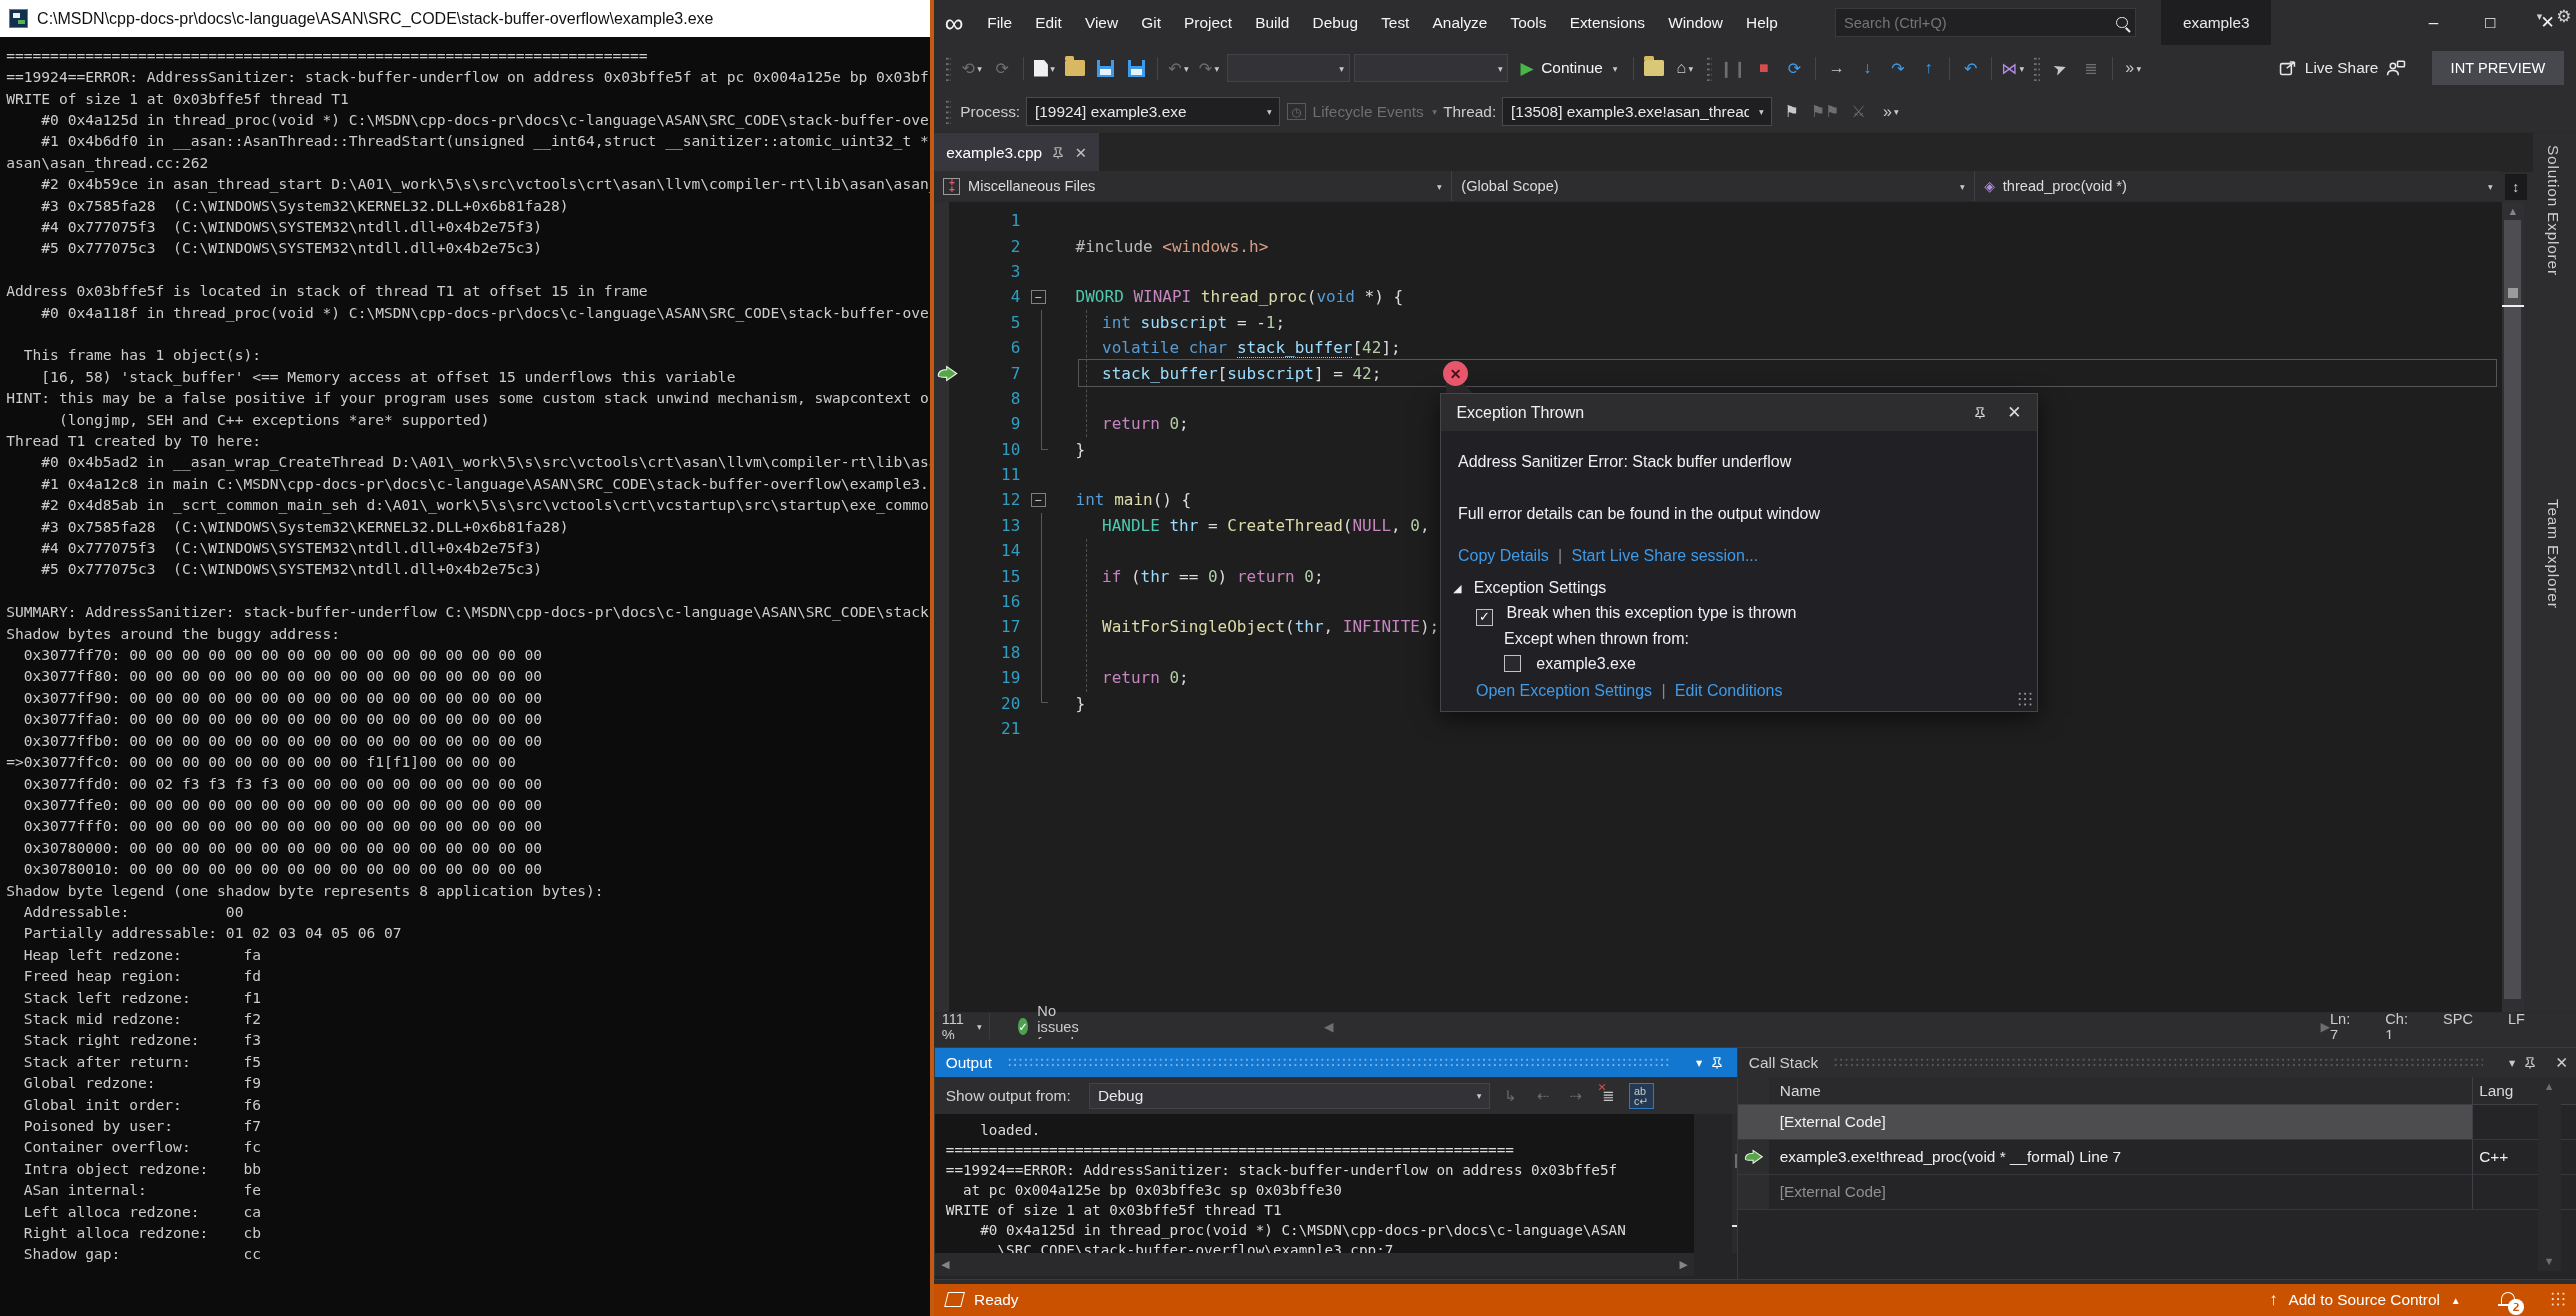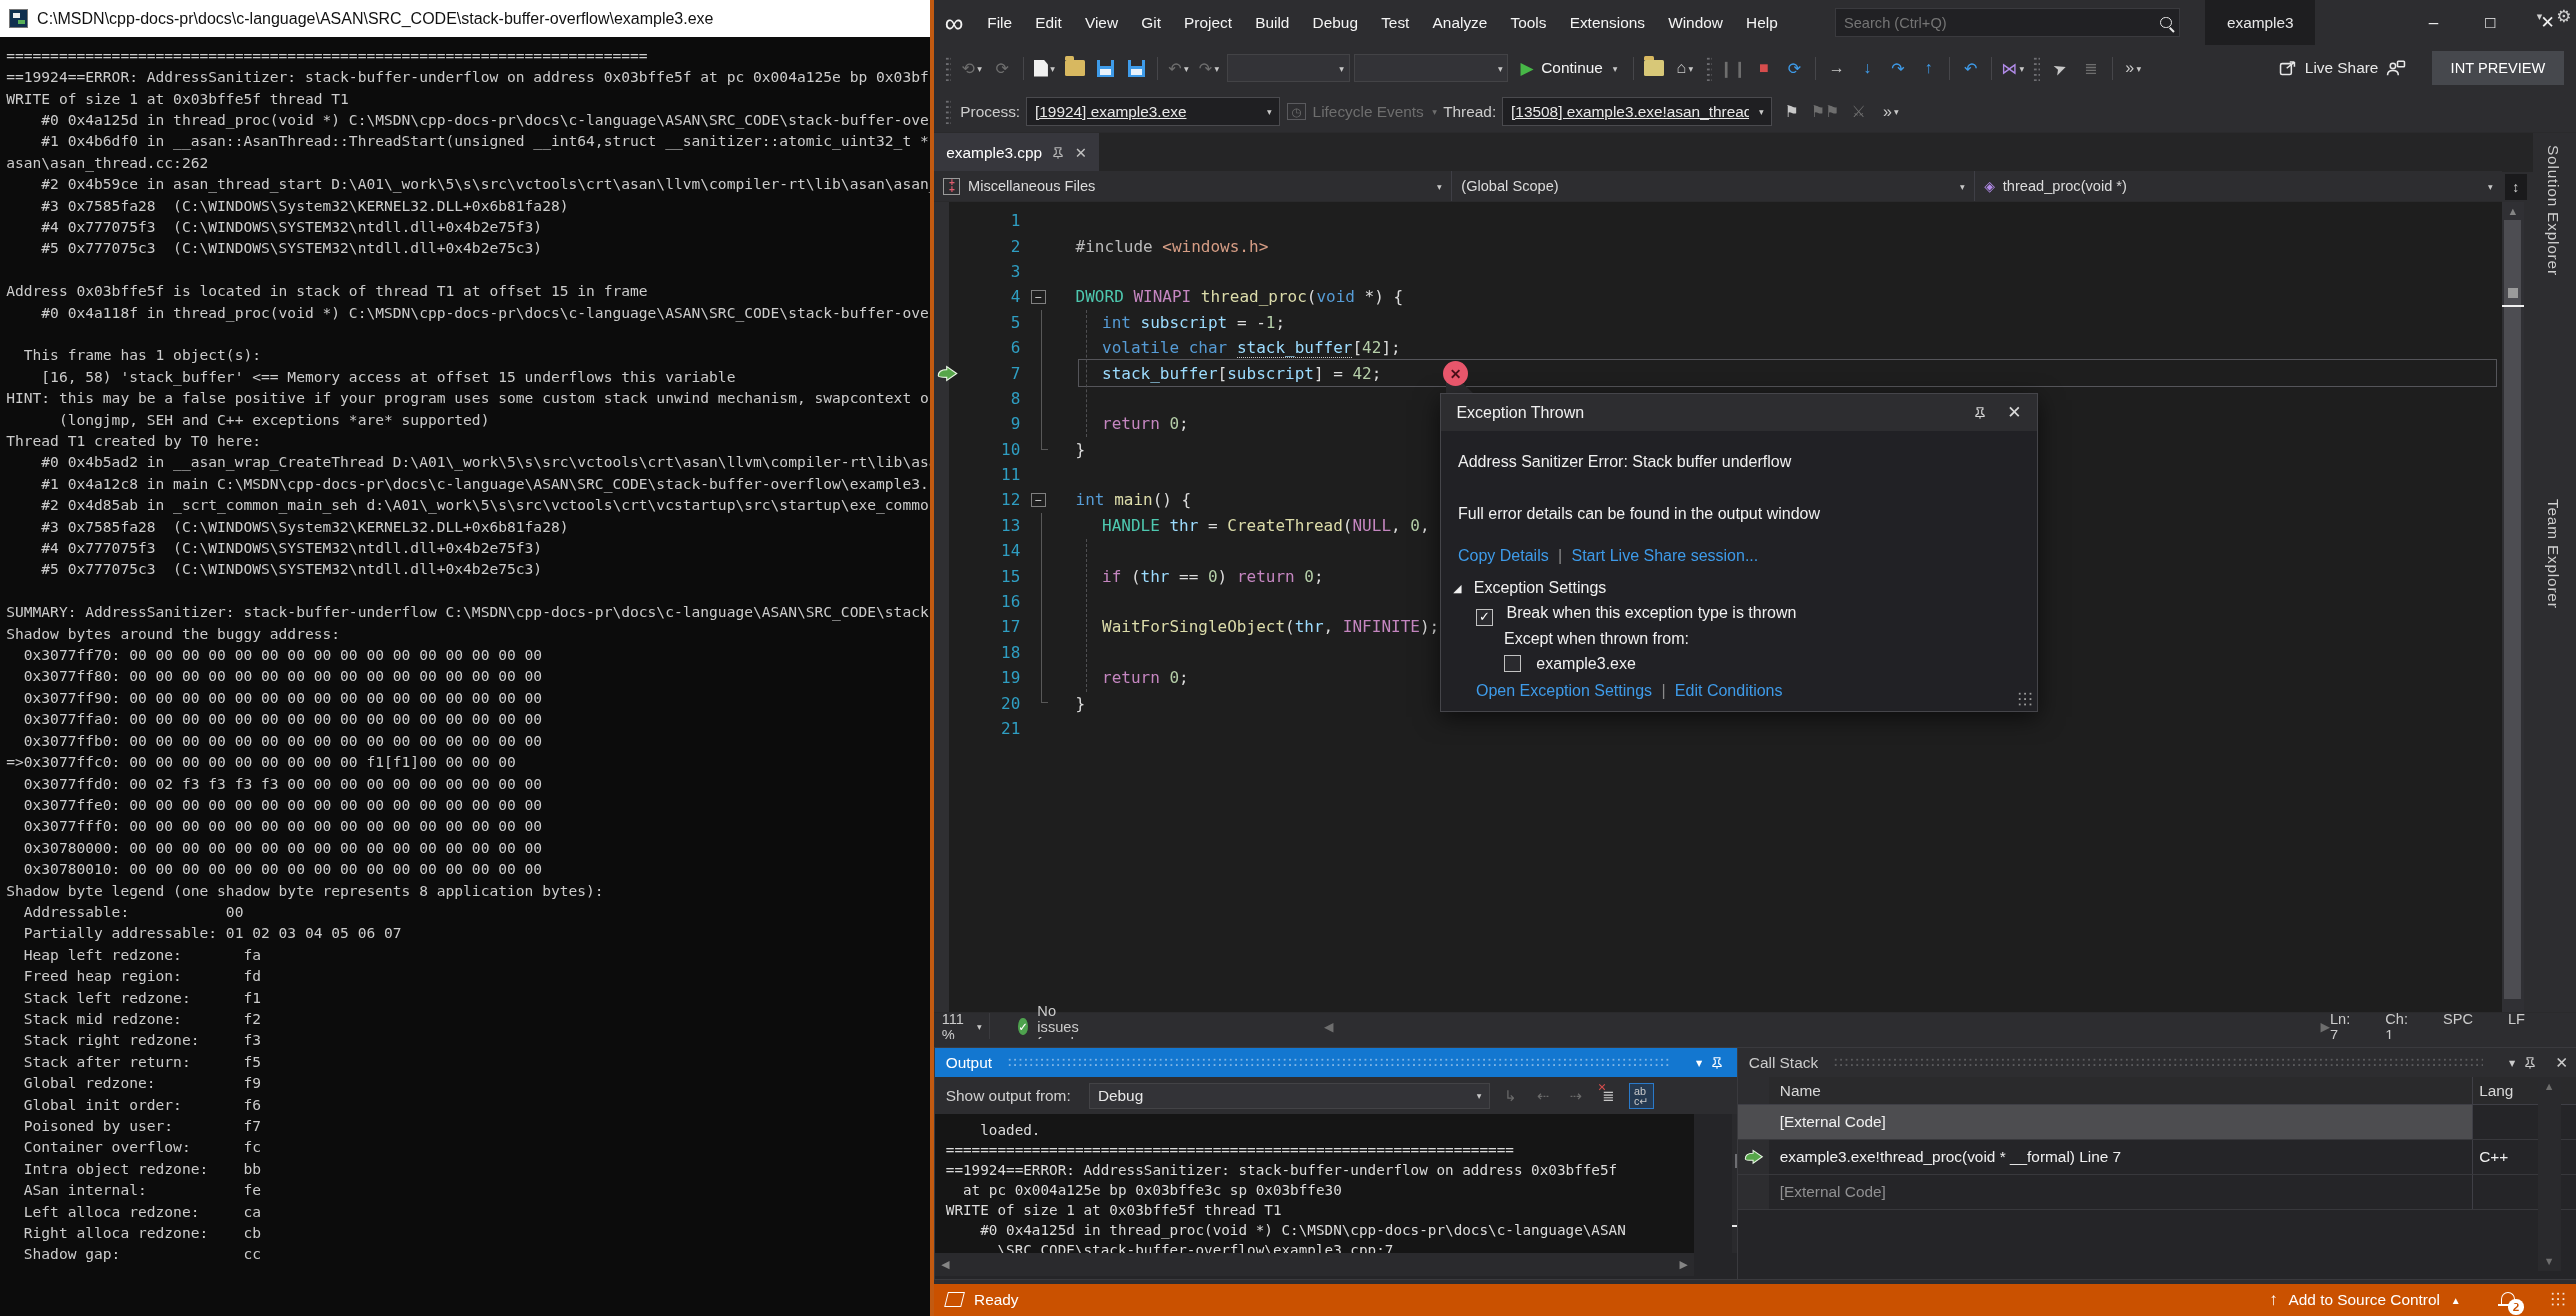--- a/index.html
+++ b/index.html
@@ -31,7 +31,7 @@
     display:flex;align-items:center;}
   .vs-logo{font-size:26px;color:#F4F4F4;margin:0 12.3px 0 10.8px;line-height:1;}
   .menu-item{font-size:15.4px;color:#F4F4F4;padding:4.6px 11.6px;cursor:default;}
-  .search-box{margin-left:46px;width:345px;height:29px;background:#212124;border:0.8px solid #3A3A3E;
+  .search-box{margin-left:46px;width:301px;height:29px;background:#212124;border:0.8px solid #3A3A3E;
     display:flex;align-items:center;padding:0 7.7px;}
   .search-box input{flex:1;background:transparent;border:none;outline:none;color:#9A9A9A;font-size:14.6px;
     font-family:"Liberation Sans",sans-serif;}

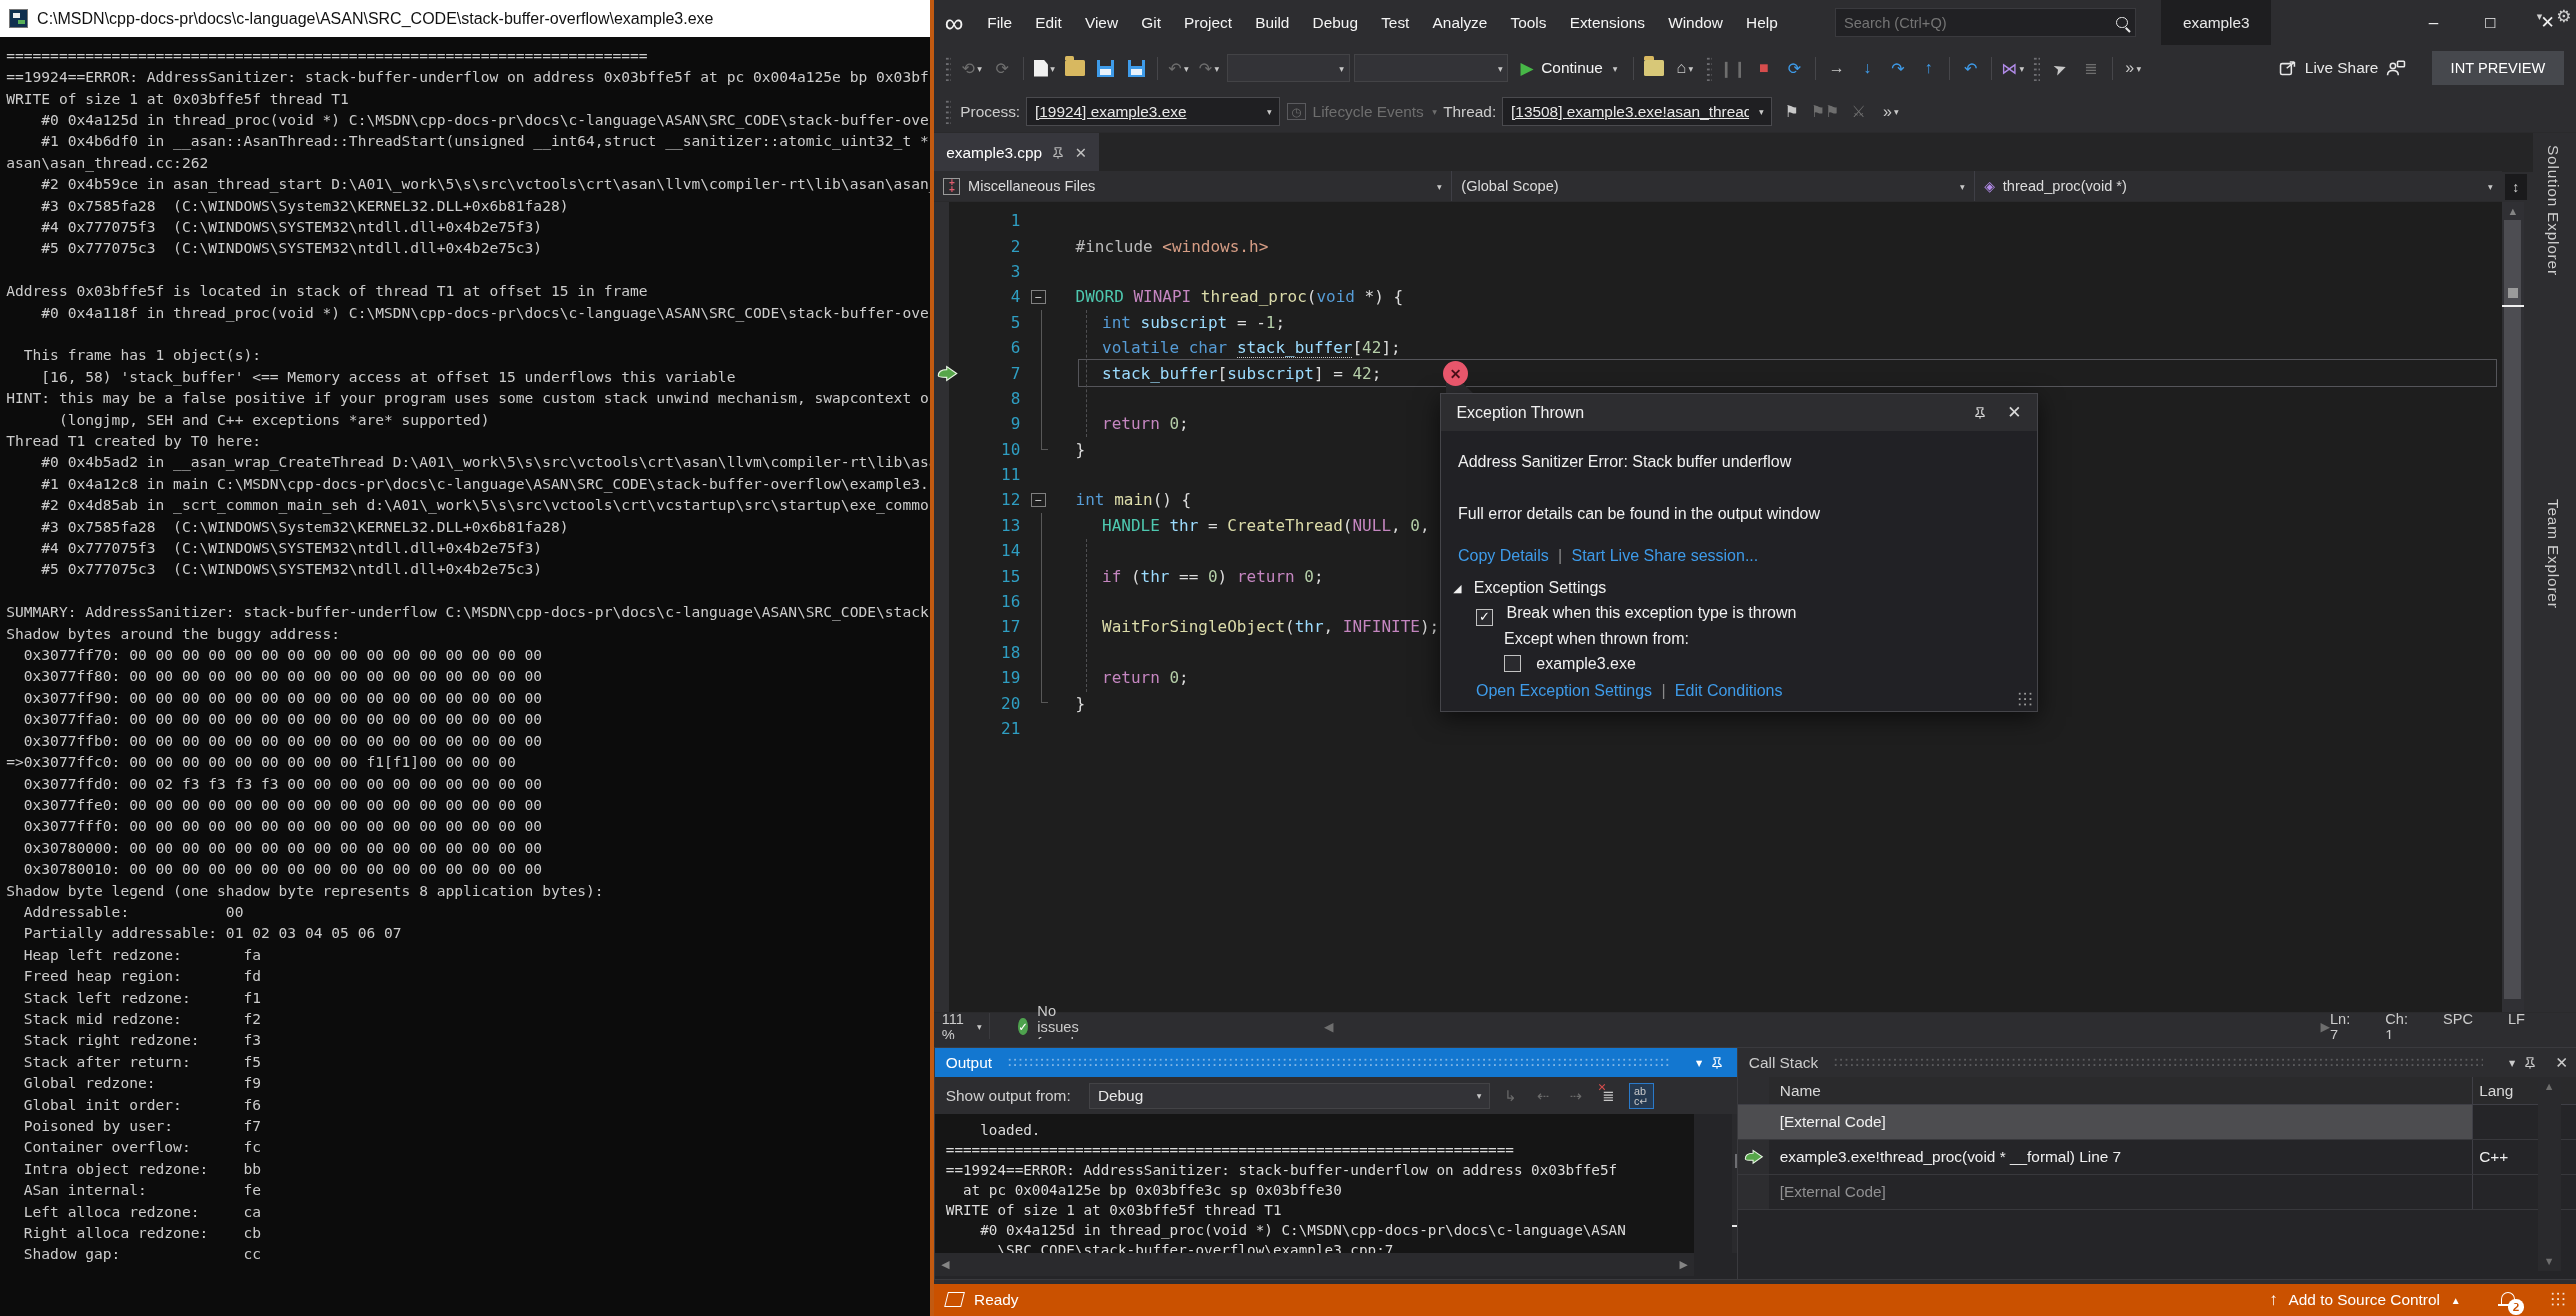--- a/index.html
+++ b/index.html
@@ -72,7 +72,7 @@
   .tb-label{font-size:15.4px;color:#CCCCCC;}
   .combo{height:29px;background:#1F1F22;border:0.8px solid #4A4A4E;display:flex;align-items:center;
     padding:0 7.7px;font-size:15.4px;color:#E8E8E8;gap:7.7px;}
-  .combo .val{flex:1;white-space:nowrap;overflow:hidden;text-decoration:underline;}
+  .combo .val{flex:1;white-space:nowrap;overflow:hidden;}
   .dis-label{color:#6E6E6E;font-size:15.4px;display:flex;align-items:center;gap:6.2px;}
 
   

